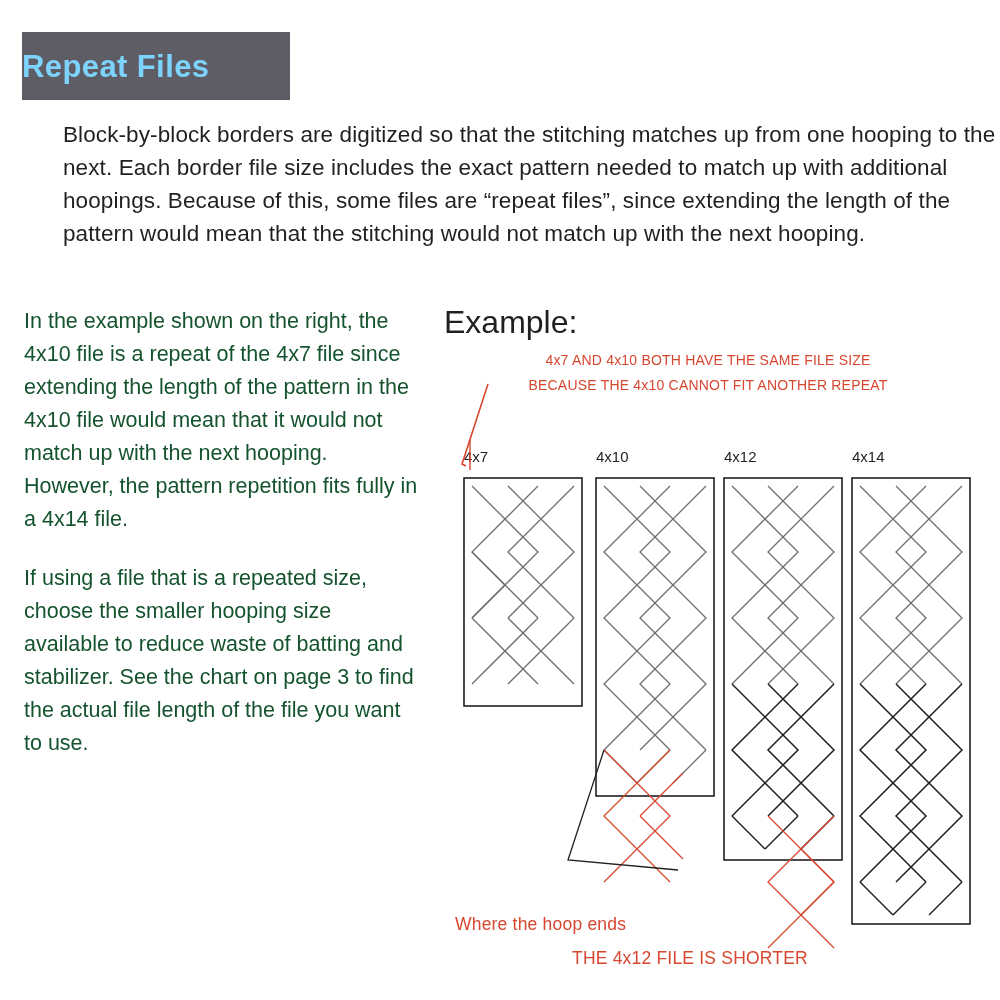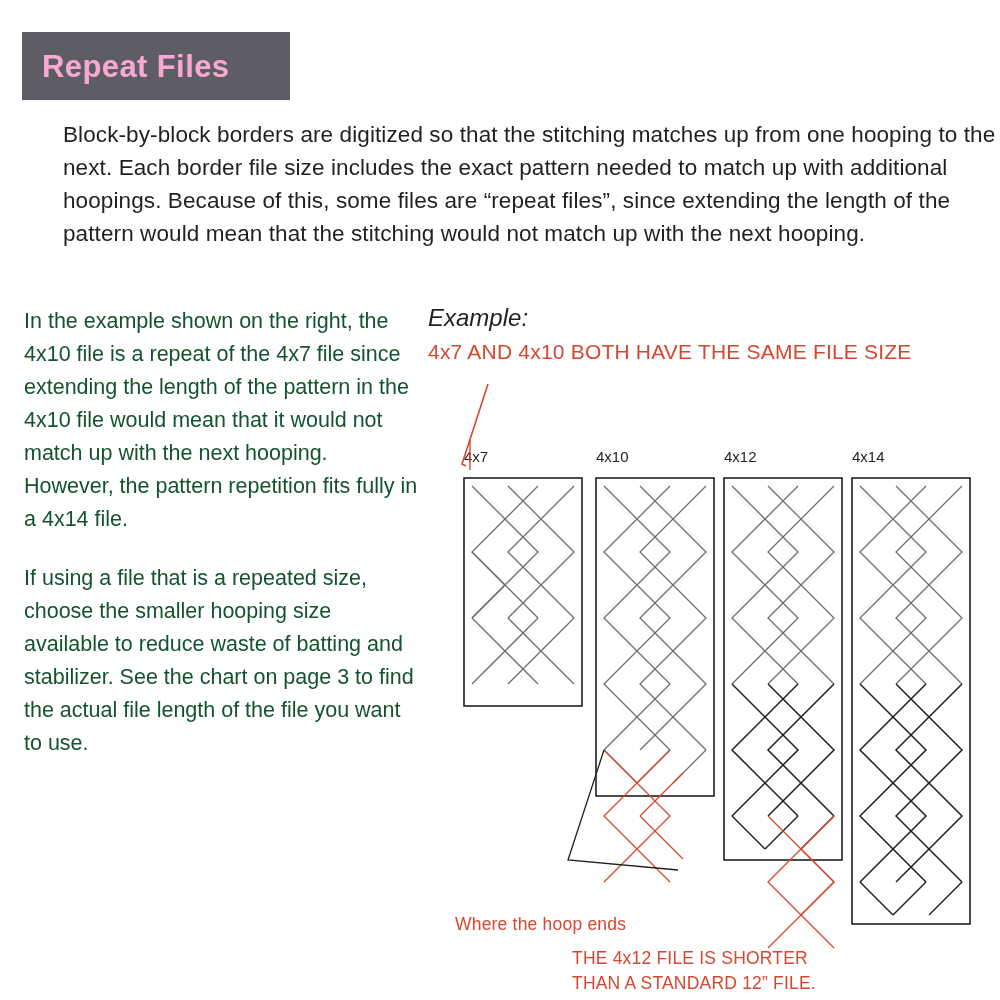--- a/index.html
+++ b/index.html
@@ -33,11 +33,10 @@
     align-items: center;
   }
   .title-banner .title-text {
-    color: #f9a8d4;
+    color: #7dd3fc;
     font-size: 31px;
     font-weight: bold;
     letter-spacing: 0.4px;
-    padding-left: 20px;
     line-height: 1;
   }
 

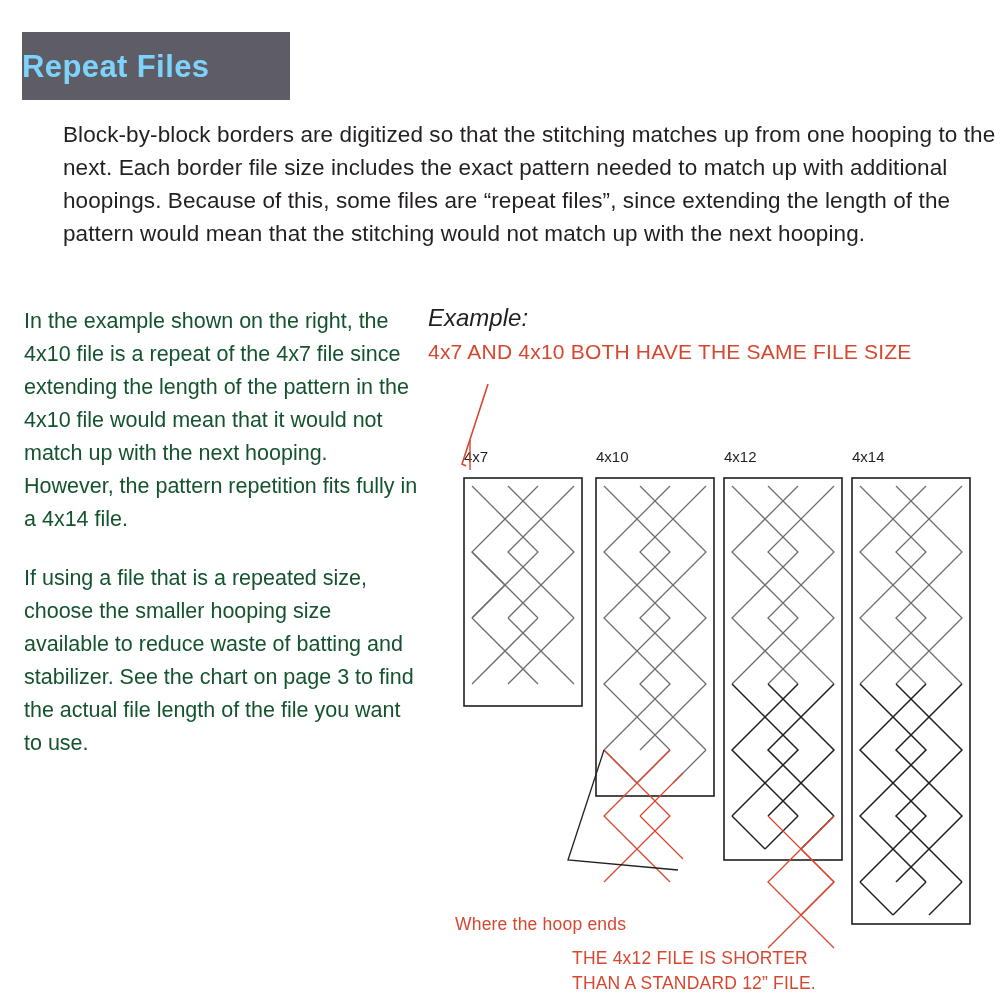--- a/index.html
+++ b/index.html
@@ -75,11 +75,10 @@
     width: 560px;
   }
   .example-label {
-    font-size: 24px;
+    font-size: 32px;
     color: #231f20;
-    margin: 0 0 8px 0;
+    margin: 0 0 8px 16px;
     line-height: 1.1;
-    font-style: italic;
   }
   .red-caption {
     color: #d7472f;

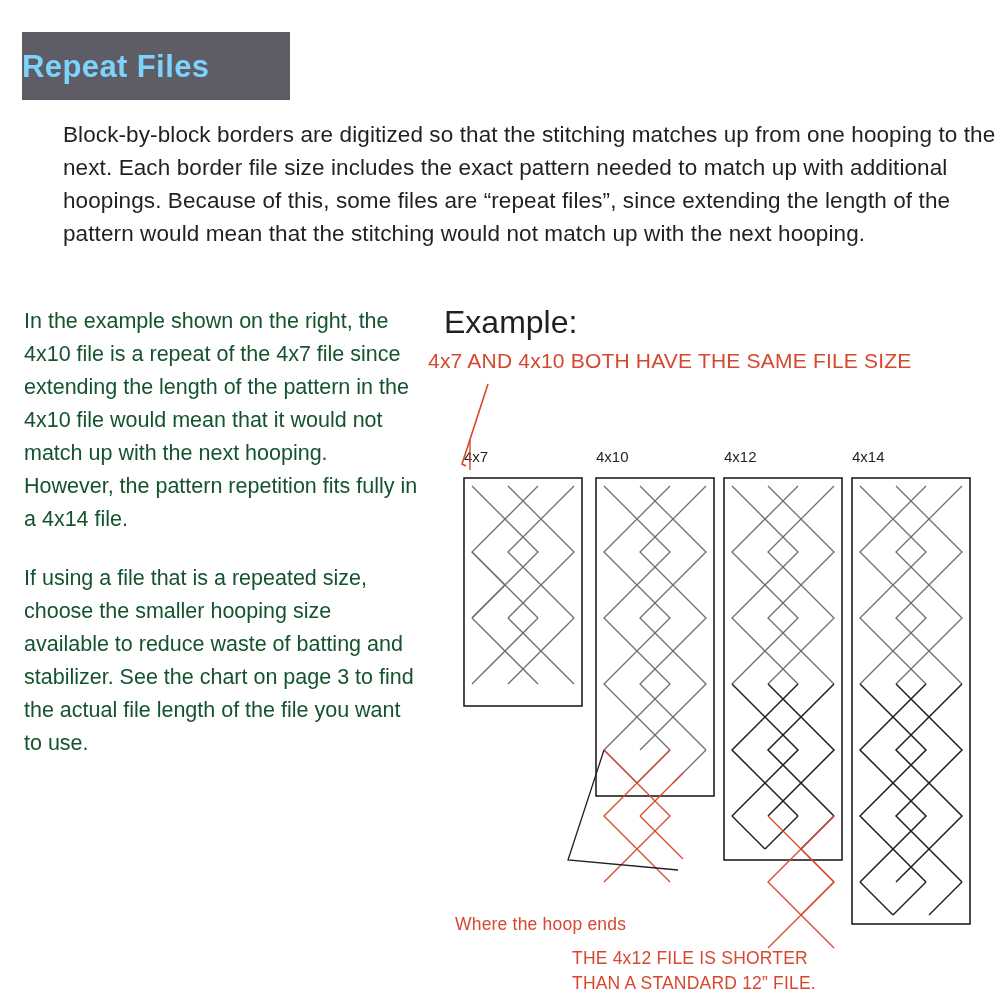--- a/index.html
+++ b/index.html
@@ -82,9 +82,10 @@
   }
   .red-caption {
     color: #d7472f;
-    font-size: 21px;
+    font-size: 14px;
     line-height: 25px;
     letter-spacing: 0.2px;
+    text-align: center;
   }
 
   

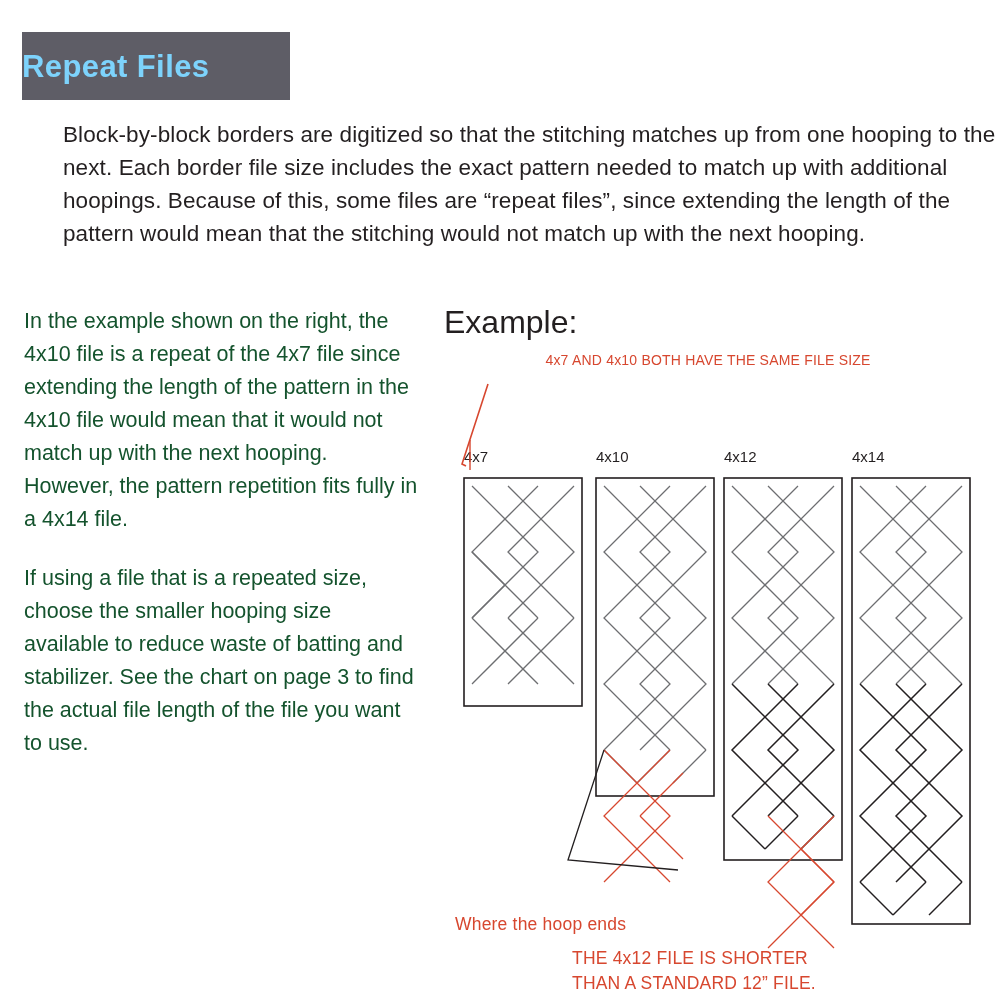--- a/index.html
+++ b/index.html
@@ -138,6 +138,7 @@
     <p class="example-label">Example:</p>
     <div class="red-caption">
       <div>4x7 AND 4x10 BOTH HAVE THE SAME FILE SIZE</div>
+      <div>BECAUSE THE 4x10 CANNOT FIT ANOTHER REPEAT</div>
     </div>
   </div>
 

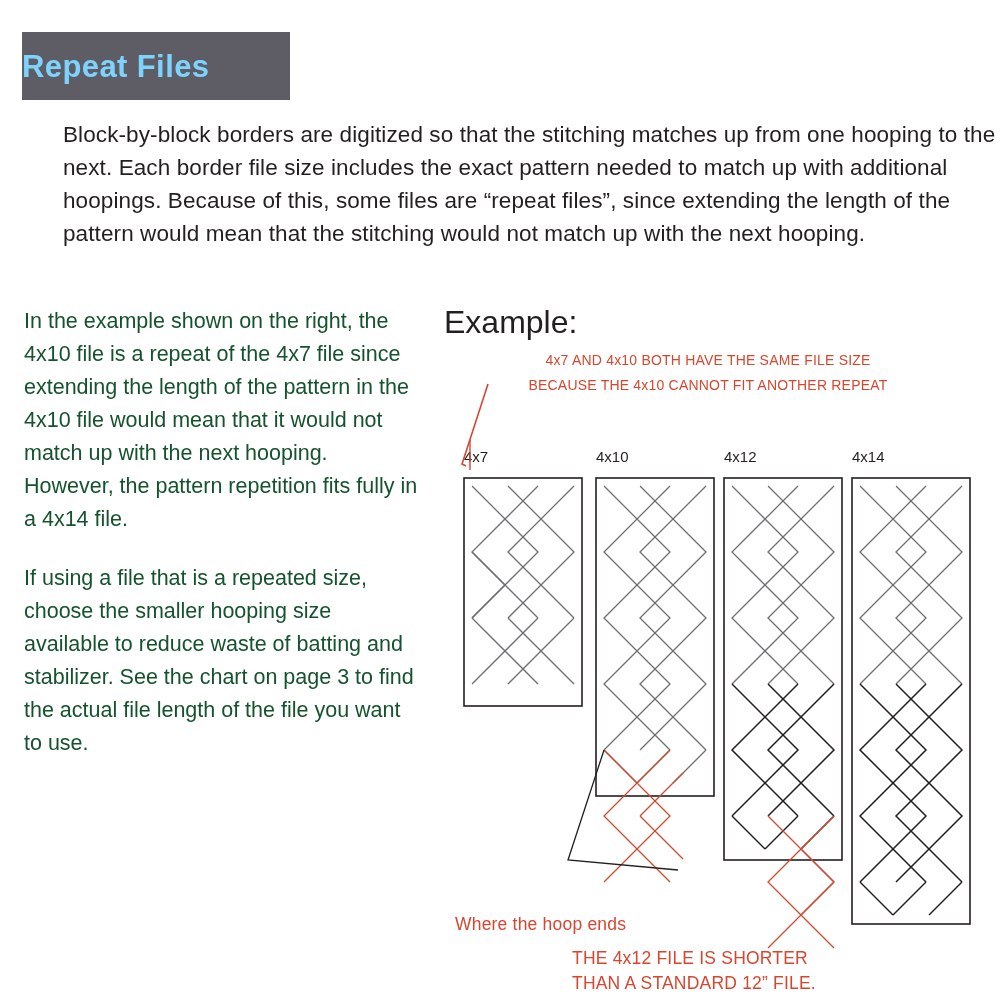--- a/index.html
+++ b/index.html
@@ -254,7 +254,6 @@
 
   <div class="bottom-caption" id="shorter-label">
     <div>THE 4x12 FILE IS SHORTER</div>
-    <div>THAN A STANDARD 12” FILE.</div>
   </div>
 
 </div>

